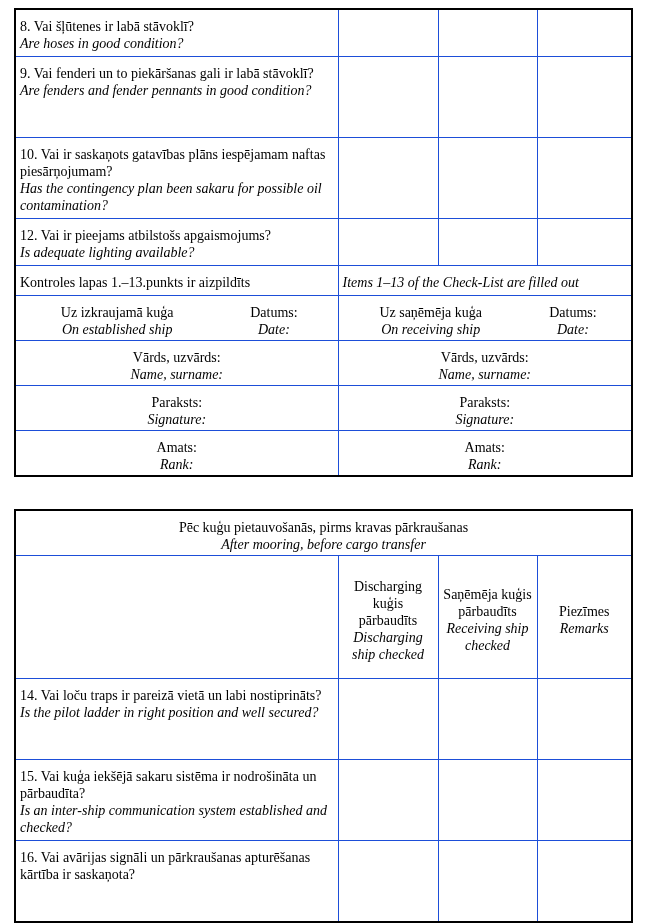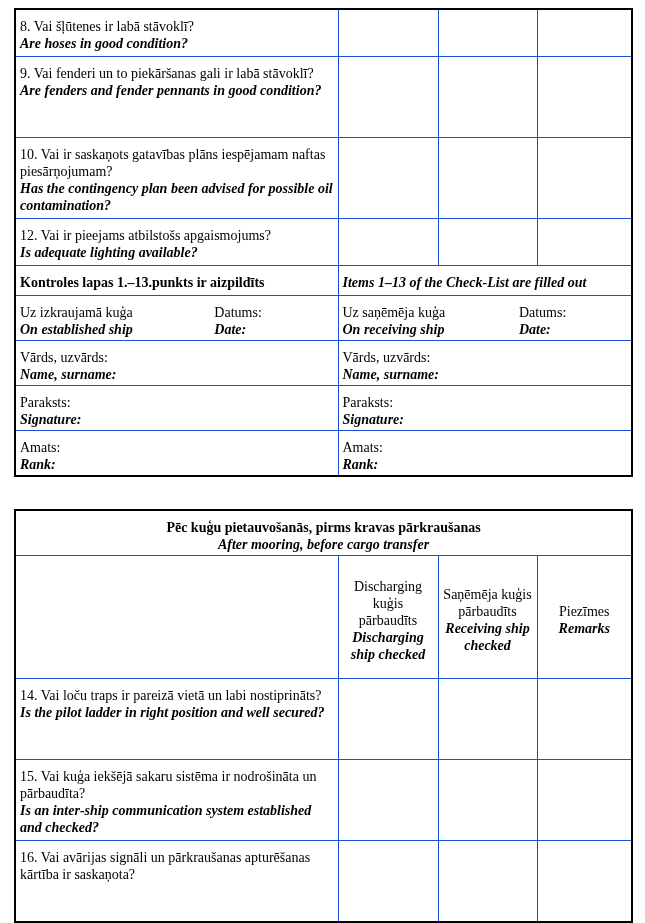--- a/index.html
+++ b/index.html
@@ -31,7 +31,7 @@
     line-height: 17px;
     overflow: hidden;
   }
-  .en { font-style: italic; font-weight: bold; }
+  .en { font-style: italic; }
   .bold { font-weight: bold; }
   col.c-q { width: 323px; }
   col.c-a { width: 100px; }

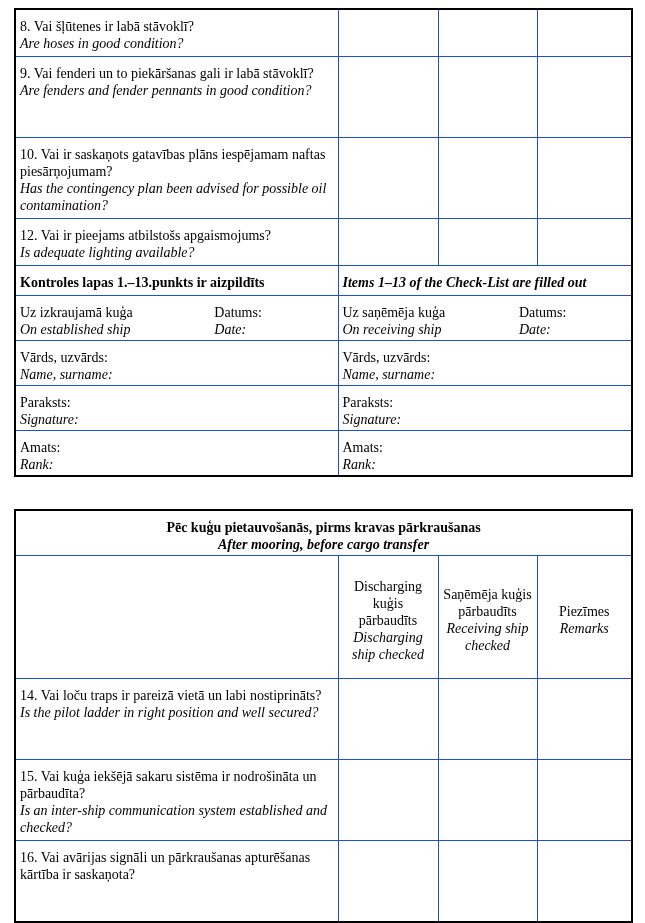--- a/index.html
+++ b/index.html
@@ -90,7 +90,7 @@
     <tr class="row-4l">
       <td>
         <div>10. Vai ir saskaņots gatavības plāns iespējamam naftas piesārņojumam?</div>
-        <div class="en">Has the contingency plan been advised for possible oil contamination?</div>
+        <div class="en">Has the contingency plan been sakaru for possible oil contamination?</div>
       </td>
       <td></td>
       <td></td>

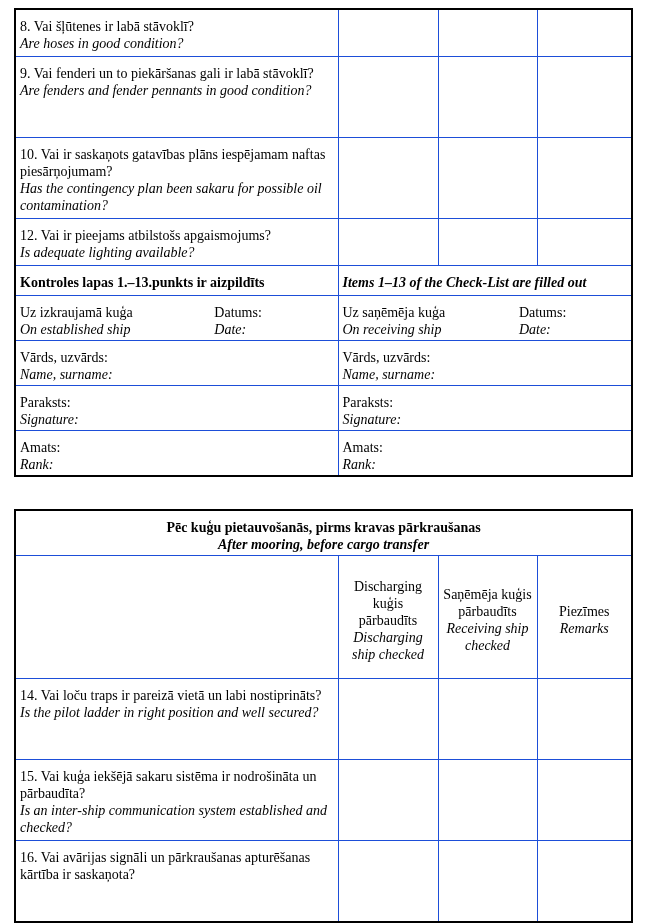--- a/index.html
+++ b/index.html
@@ -32,7 +32,7 @@
     overflow: hidden;
   }
   .en { font-style: italic; }
-  .bold { font-weight: bold; }
+  .bold { font-weight: normal; }
   col.c-q { width: 323px; }
   col.c-a { width: 100px; }
   col.c-b { width: 99px; }

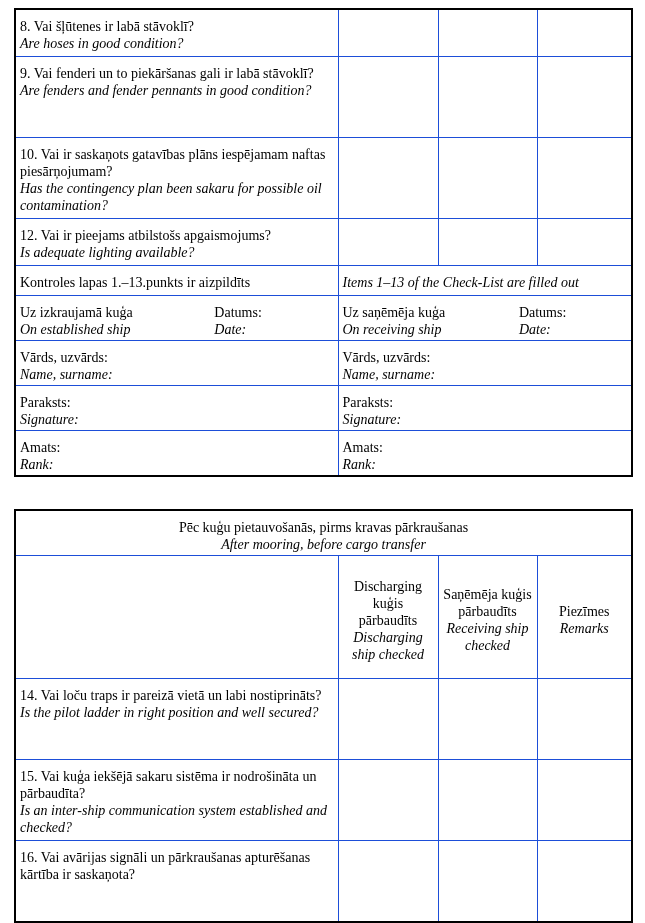--- a/index.html
+++ b/index.html
@@ -51,7 +51,7 @@
   .row-2l td { height: 36px; }
   .row-4l td { height: 70px; }
   .row-1l td { height: 19px; }
-  .sig-row td { height: 34px; }
+  .sig-row td { height: 34px; text-align: center; }
 </style>
 </head>
 <body>

